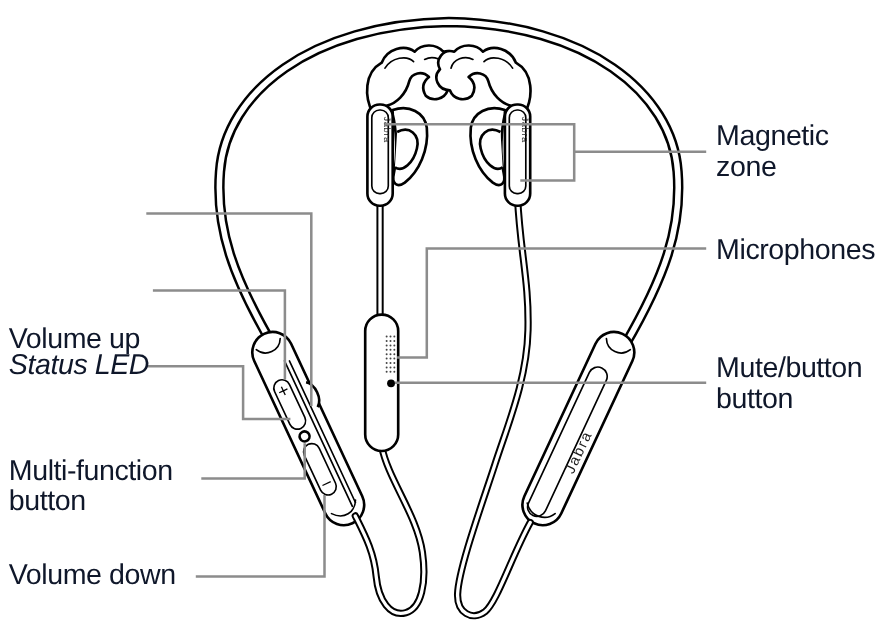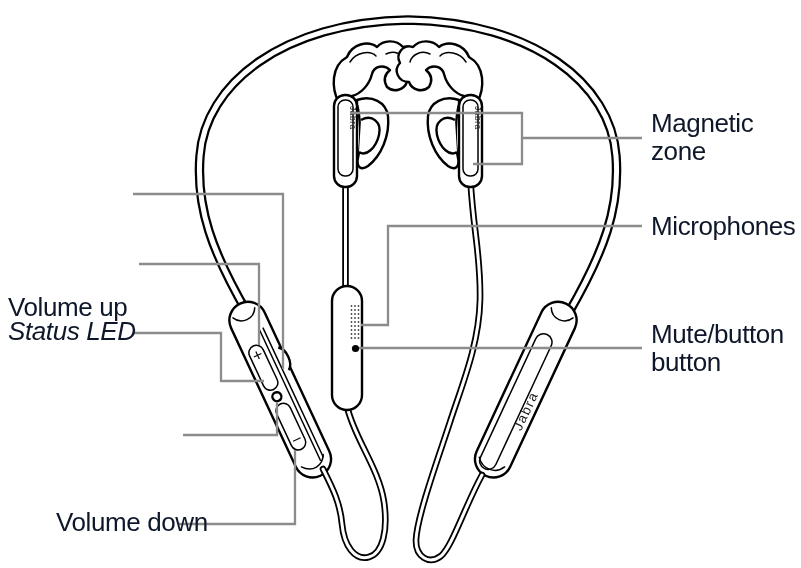--- a/index.html
+++ b/index.html
@@ -131,6 +131,7 @@
 
   <div class="callout" style="left:8px;top:247px;width:160px;margin-top:46px;">Volume up</div>
   <div class="callout" style="left:8px;top:317px;width:160px;font-style:italic;">Status LED</div>
+  <div class="callout" style="left:8px;top:413px;width:185px;">Multi-function button</div>
   <div class="callout" style="left:8px;top:508px;width:180px;margin-left:48px;">Volume down</div>
   <div class="callout" style="left:651px;top:109px;width:135px;">Magnetic zone</div>
   <div class="callout" style="left:651px;top:212px;width:160px;">Microphones</div>

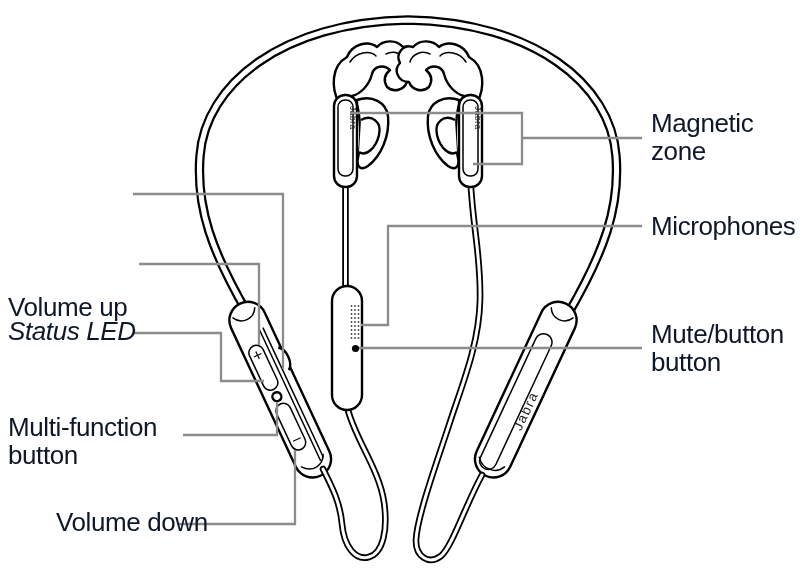--- a/index.html
+++ b/index.html
@@ -132,7 +132,7 @@
   <div class="callout" style="left:8px;top:247px;width:160px;margin-top:46px;">Volume up</div>
   <div class="callout" style="left:8px;top:317px;width:160px;font-style:italic;">Status LED</div>
   <div class="callout" style="left:8px;top:413px;width:185px;">Multi-function button</div>
-  <div class="callout" style="left:8px;top:508px;width:180px;margin-left:48px;">Volume down</div>
+  <div class="callout" style="left:8px;top:508px;width:180px;">Volume down</div>
   <div class="callout" style="left:651px;top:109px;width:135px;">Magnetic zone</div>
   <div class="callout" style="left:651px;top:212px;width:160px;">Microphones</div>
   <div class="callout" style="left:651px;top:320px;width:145px;">Mute/button button</div>

